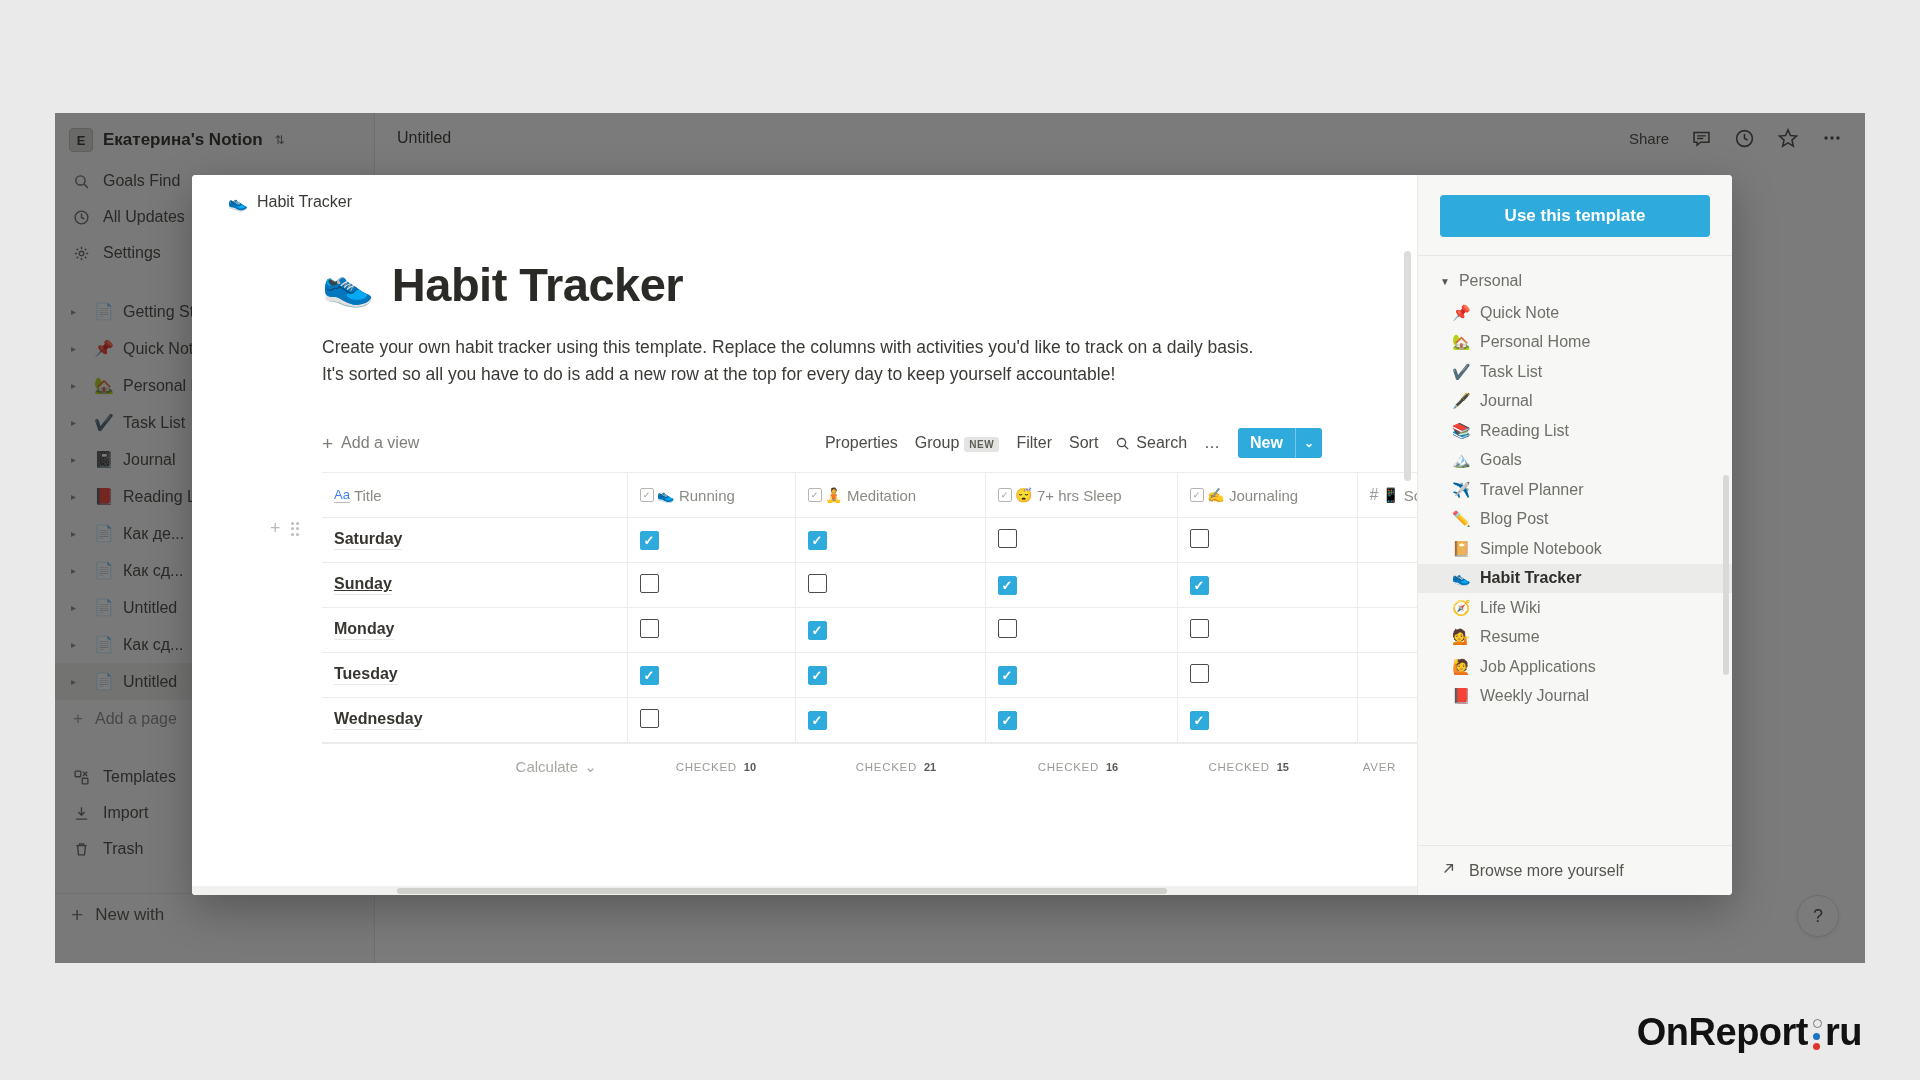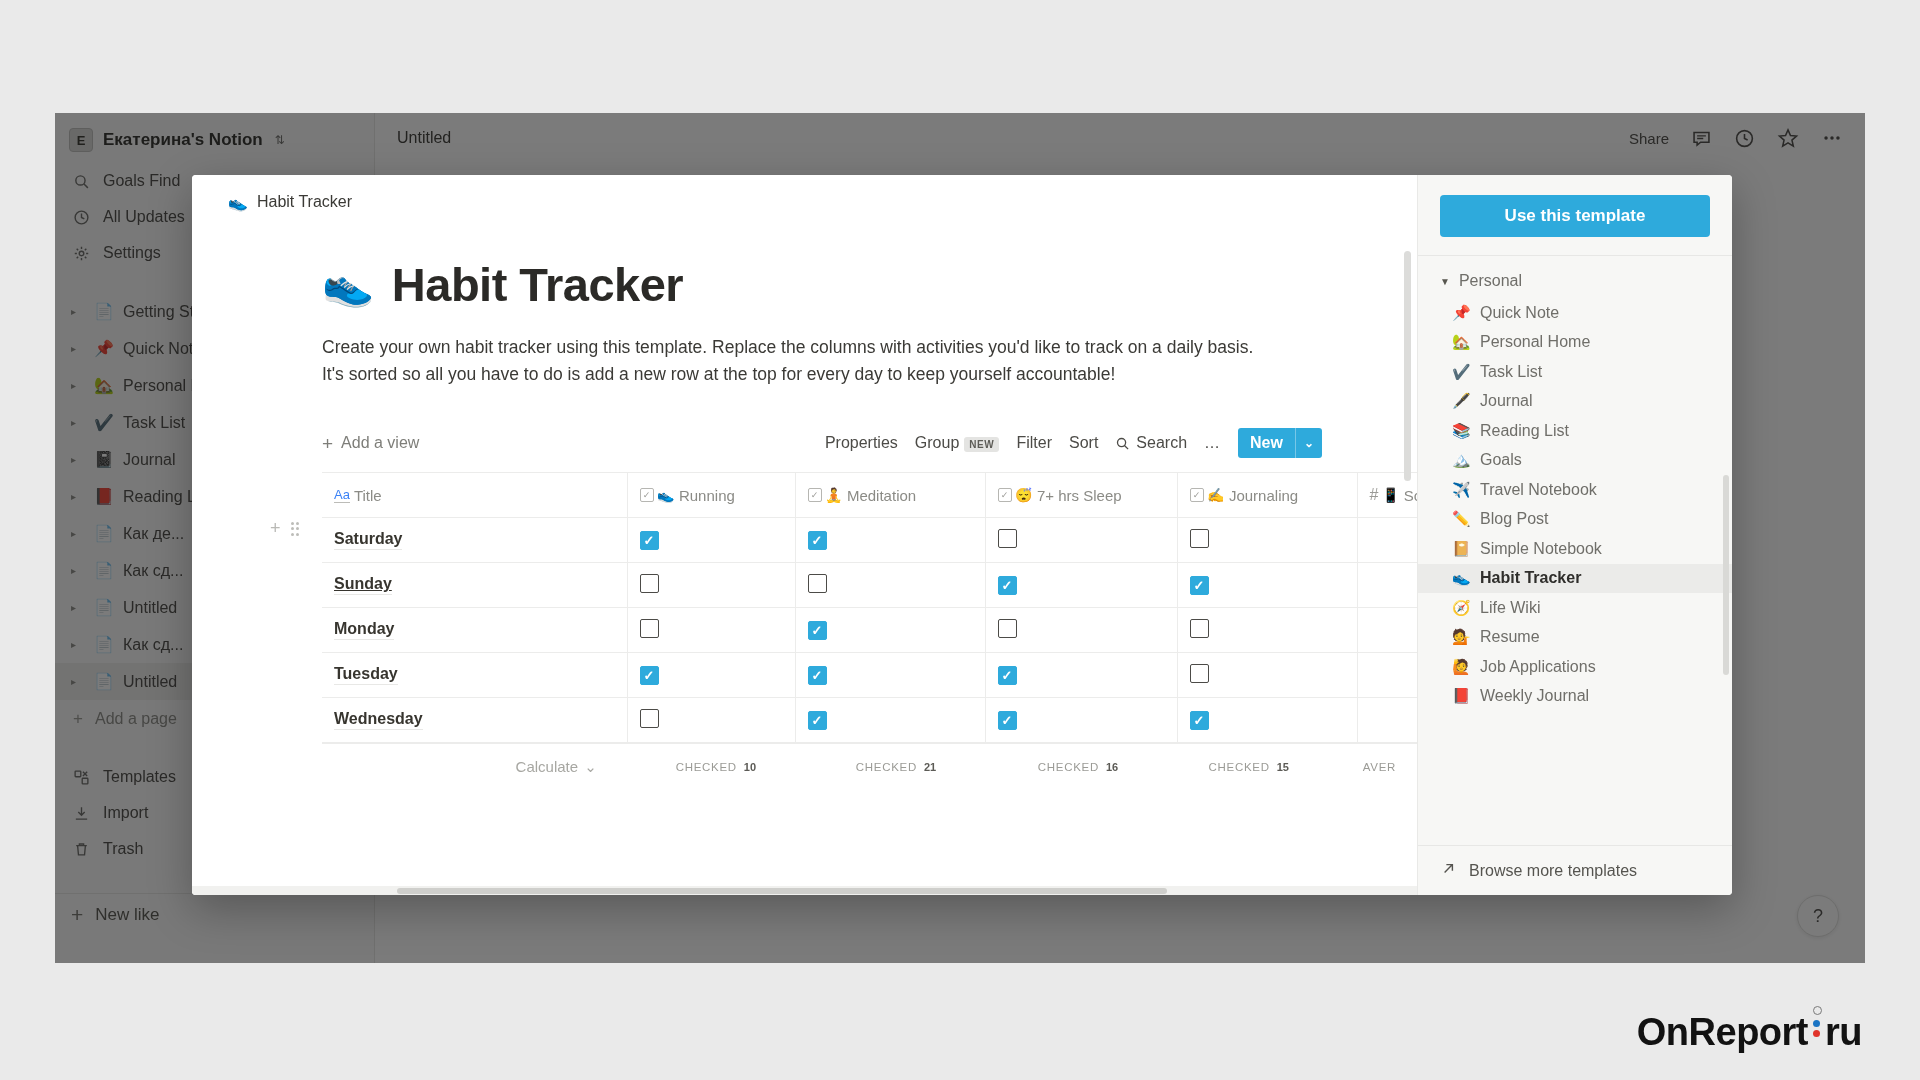--- a/index.html
+++ b/index.html
@@ -706,7 +706,7 @@
           </div>
           <div class="tpl-item">
             <span class="em">✈️</span>
-            <span>Travel Notebook</span>
+            <span>Travel Planner</span>
           </div>
           <div class="tpl-item">
             <span class="em">✏️</span>

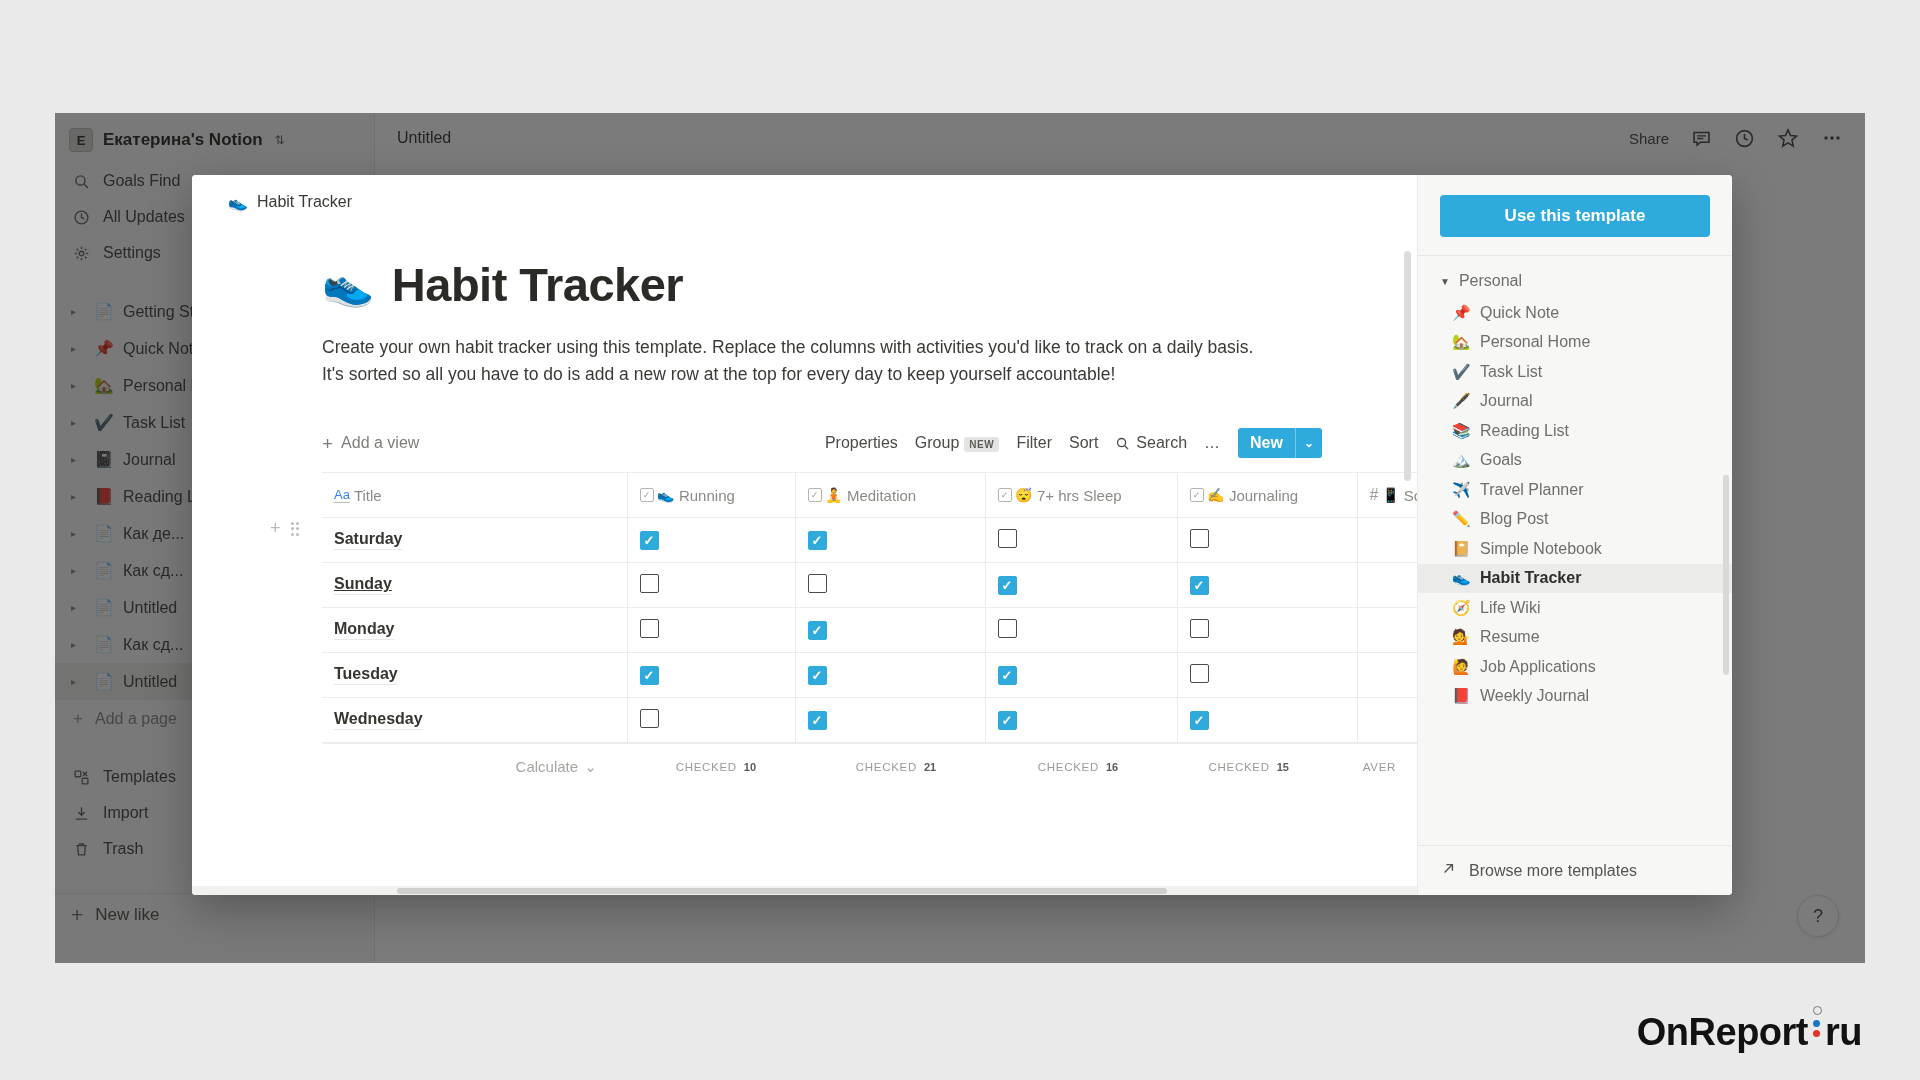--- a/index.html
+++ b/index.html
@@ -744,7 +744,7 @@
               <path d="M6.5 17.5L17.5 6.5M9 6.5h8.5V15"></path>
             </svg>
         </span>
-        <span>Browse more templates</span>
+        <span>Browse more yourself</span>
       </div>
     </div>
   </div>

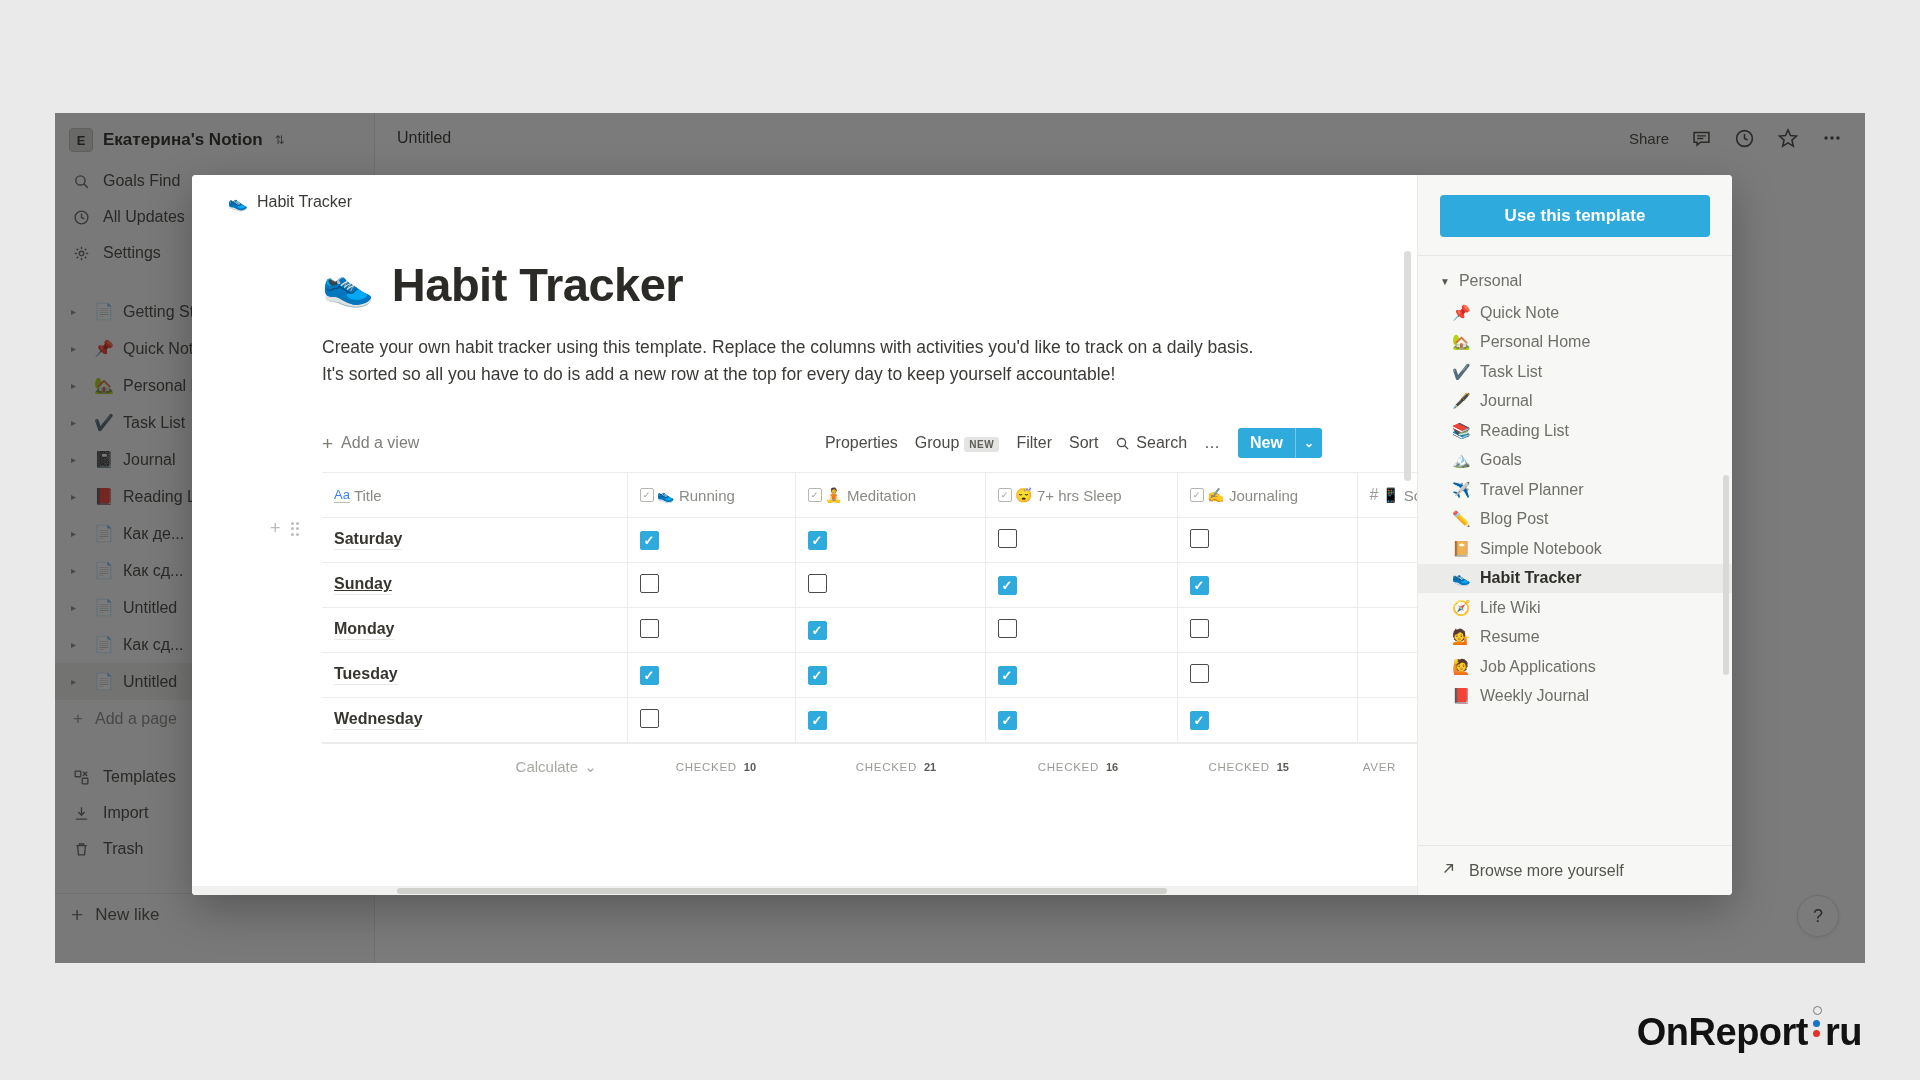--- a/index.html
+++ b/index.html
@@ -431,7 +431,7 @@
 
       <div class="new-page-row">
         <span class="ico" style="font-size:21px;color:#76756f;line-height:1;">+</span>
-        <span>New like</span>
+        <span>New with</span>
       </div>
     </div>
 

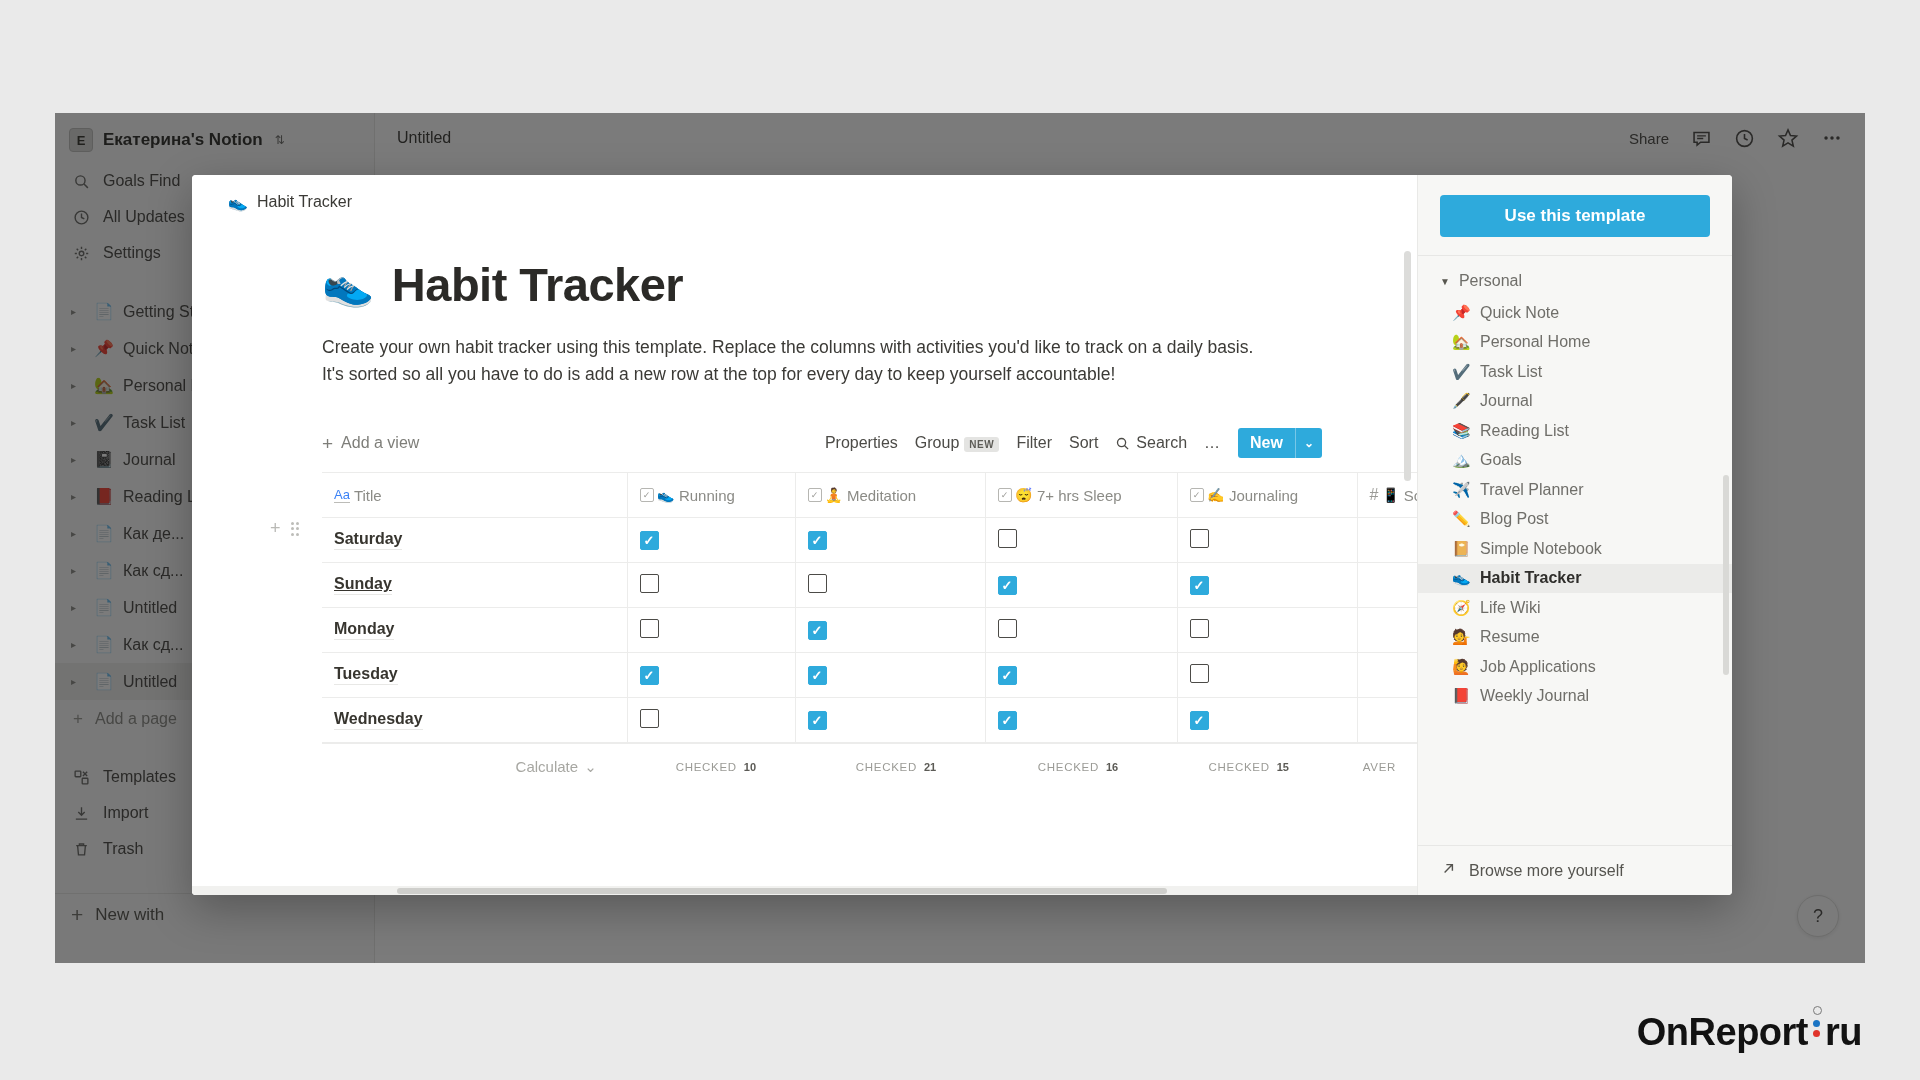--- a/index.html
+++ b/index.html
@@ -284,7 +284,7 @@
     position: absolute; right: 58px; bottom: 26px;
     font-size: 38px; font-weight: bold; color: #121212;
     letter-spacing: -0.5px;
-    display: flex; align-items: center;
+    display: flex; align-items: flex-end;
   }
   .wm-dots { display: inline-flex; flex-direction: column; align-items: center; gap: 3px; margin: 0 5px; position: relative; top: -4px; }
   .wm-dots i { width: 7px; height: 7px; border-radius: 50%; display: block; }

